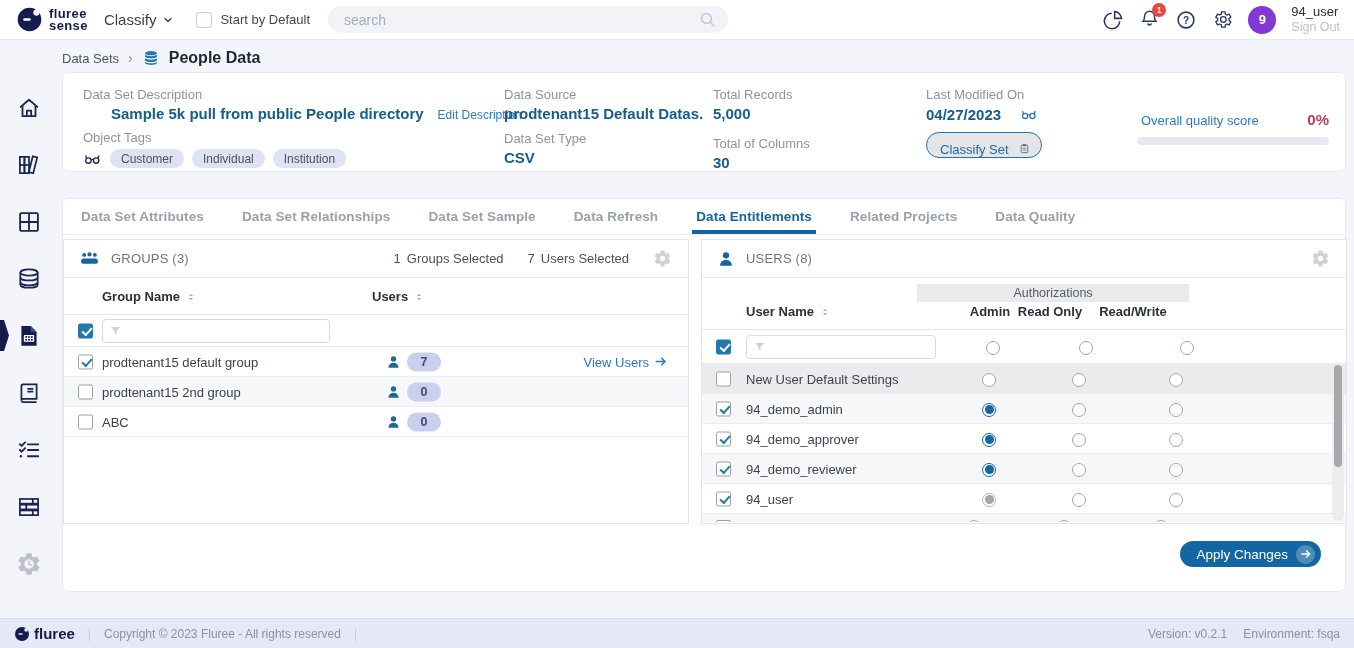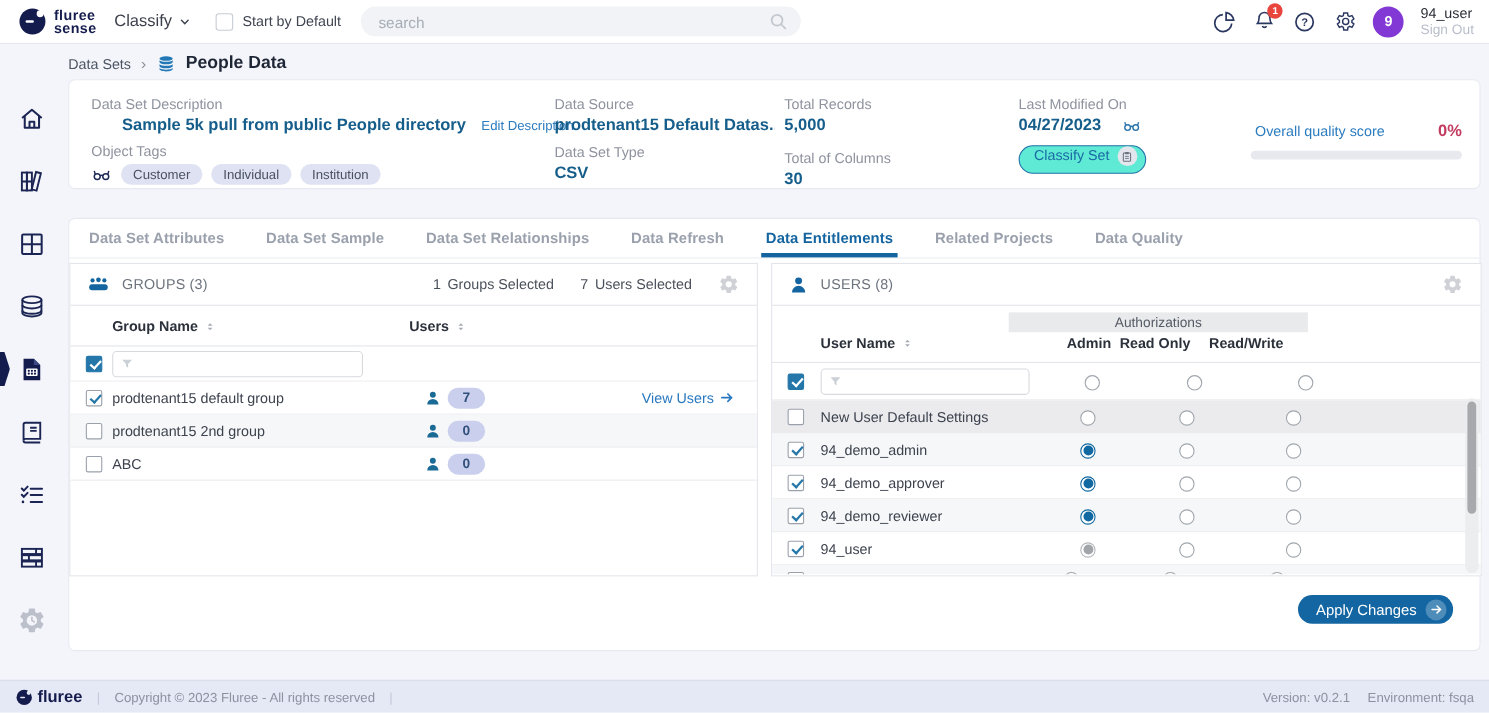--- a/index.html
+++ b/index.html
@@ -363,7 +363,7 @@
     </div>
     <div class="info-col" style="left:863px;">
       <div class="lbl">Last Modified On</div>
-      <div style="display:flex;align-items:flex-start;gap:19px;">
+      <div style="display:flex;align-items:center;gap:19px;">
         <span class="val">04/27/2023</span>
         <span class="icon">
           <svg width="18" height="18" viewBox="0 0 24 24" fill="none" stroke="#2b75ad" stroke-width="1.7">

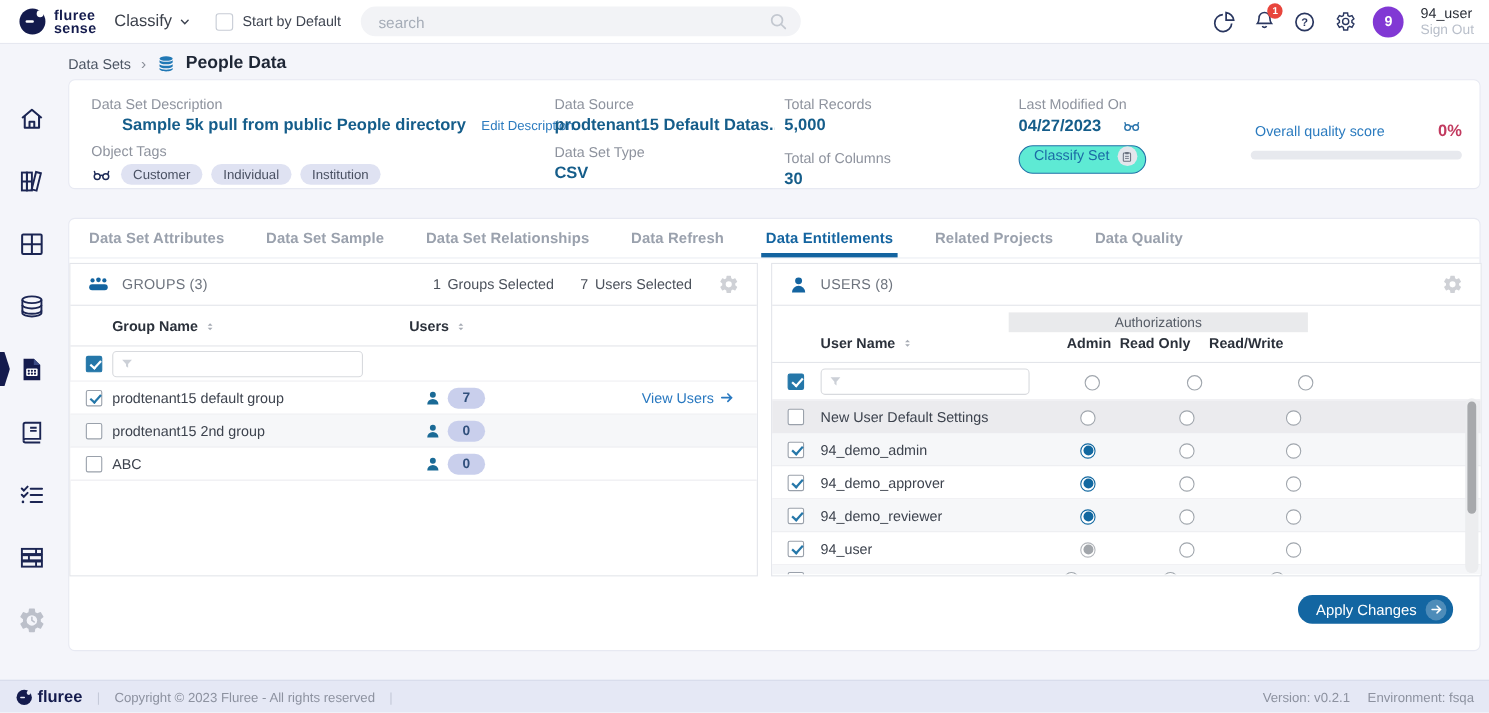--- a/index.html
+++ b/index.html
@@ -58,8 +58,8 @@
   .tags-row { display:flex; align-items:center; gap:8px; margin-top:4px; }
   .chip { background:#dfe2f2; color:#4a5163; border-radius:10px; height:19px; padding:0 11px; font-size:12px;
           display:inline-flex; align-items:center; }
-  .classify-btn { margin-top:9px; height:26px; border:1.5px solid #2272a8; border-radius:15px; background:#5eead4;
-                  color:#1b6ba5; font-size:13px; display:inline-flex; align-items:flex-start; gap:7px;
+  .classify-btn { margin-top:9px; height:26px; border:1.5px solid #2272a8; border-radius:15px; background:#e5e5e5;
+                  color:#1b6ba5; font-size:13px; display:inline-flex; align-items:flex-end; gap:7px;
                   padding:0 7px 0 13px; cursor:pointer; font-family:"Liberation Sans",sans-serif; }
   .clip-circle { width:18px; height:18px; border-radius:50%; background:#e3e6ec; display:flex; align-items:center; justify-content:center; }
   .quality-col { left:1074px; top:38px; width:192px; }

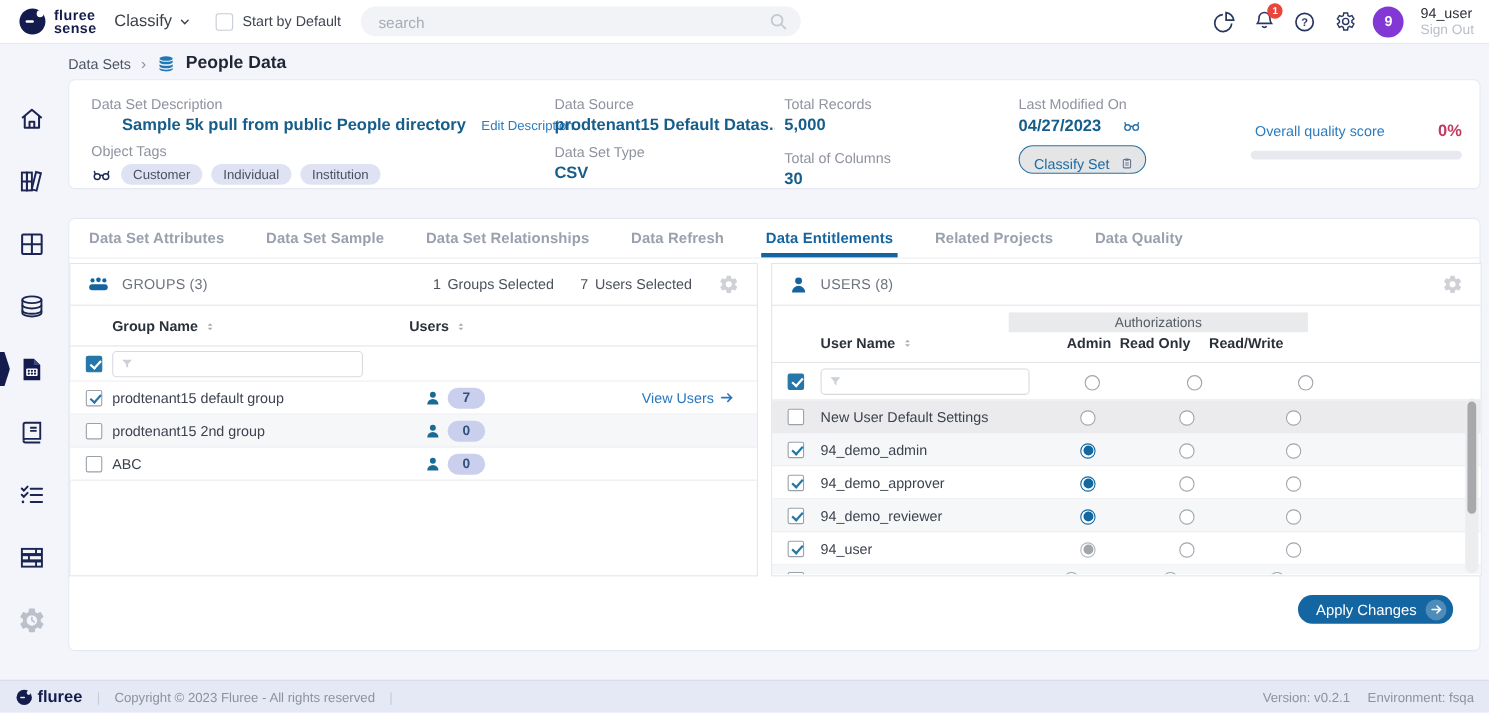--- a/index.html
+++ b/index.html
@@ -400,8 +400,8 @@
   <section class="card main-card">
     <div class="tabs" id="tabs">
         <div class="tab">Data Set Attributes</div>
+        <div class="tab">Data Set Relationships</div>
         <div class="tab">Data Set Sample</div>
-        <div class="tab">Data Set Relationships</div>
         <div class="tab">Data Refresh</div>
         <div class="tab active">Data Entitlements</div>
         <div class="tab">Related Projects</div>

